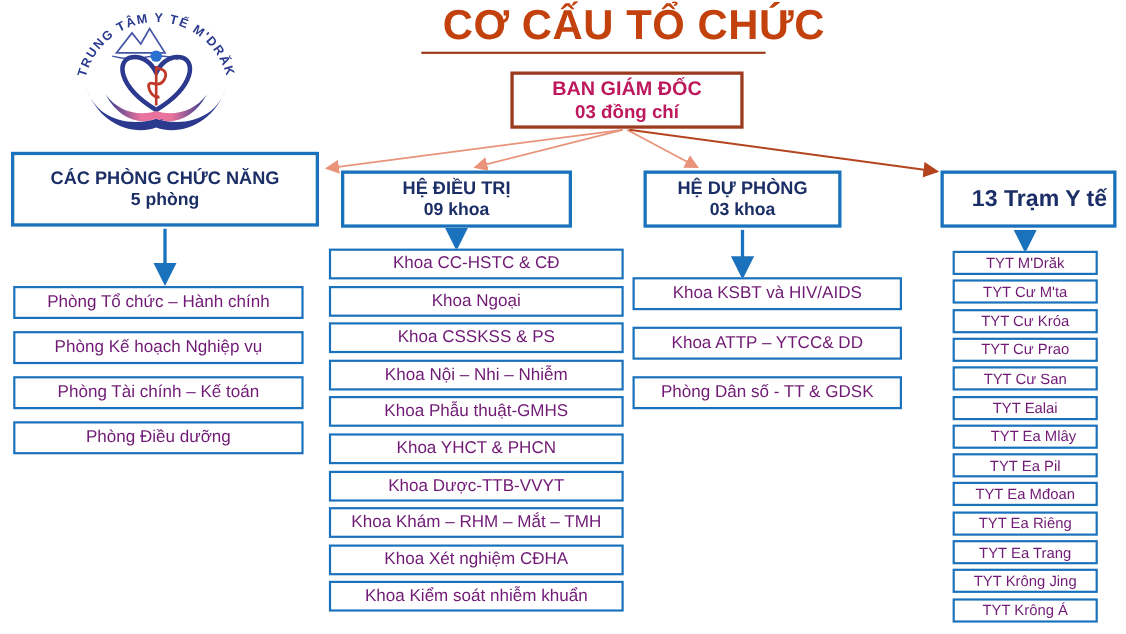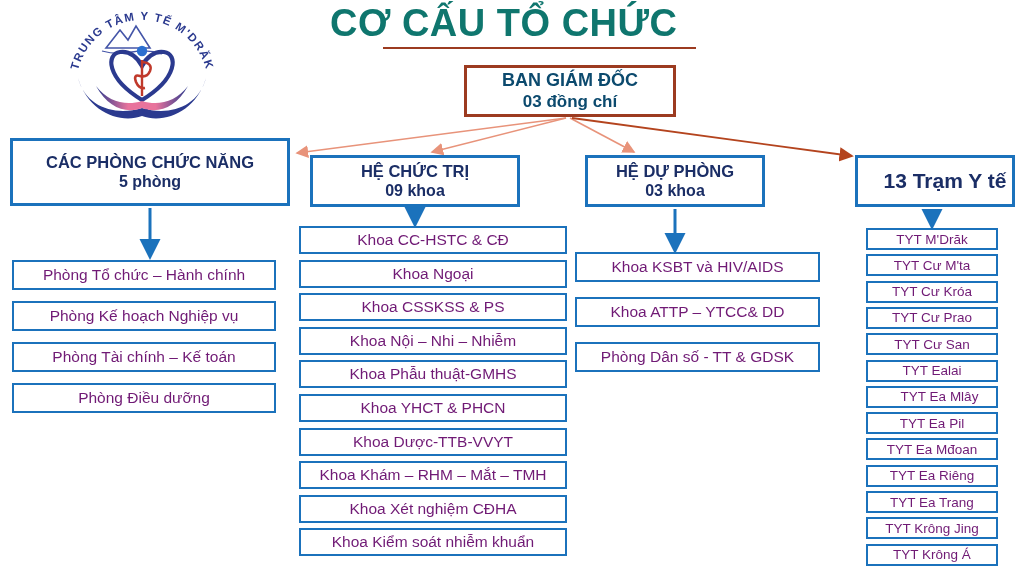--- a/index.html
+++ b/index.html
@@ -30,10 +30,10 @@
     left: 330px;
     top: 2px;
     width: 420px;
-    text-align: left;
+    text-align: right;
     font-size: 38px;
     font-weight: bold;
-    color: #0f766e;
+    color: #c2410c;
     letter-spacing: 0.5px;
     white-space: nowrap;
   }

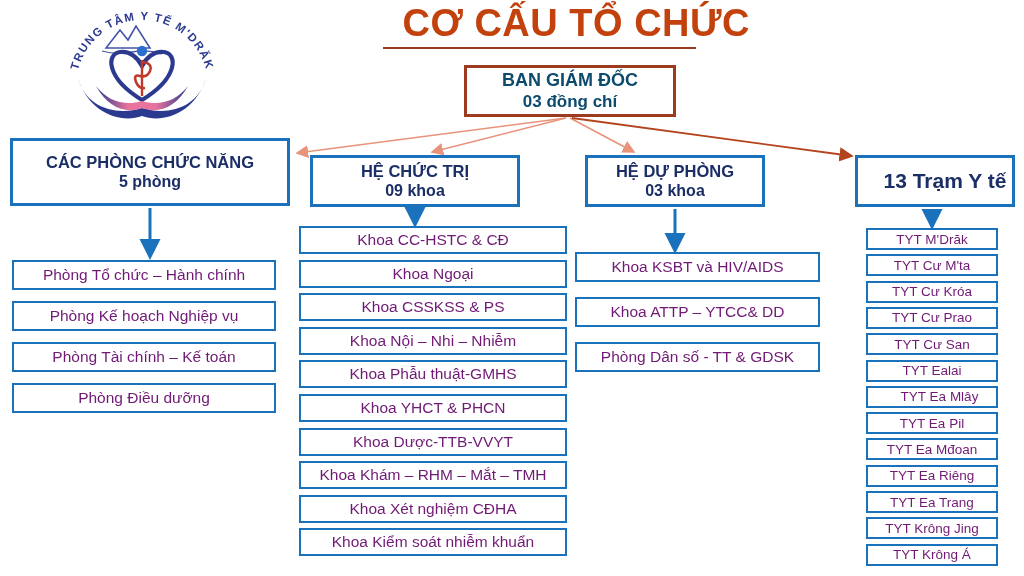--- a/index.html
+++ b/index.html
@@ -60,7 +60,7 @@
     flex-direction: column;
     align-items: center;
     justify-content: center;
-    color: #0c4a6e;
+    color: #be185d;
     font-weight: bold;
     font-size: 18px;
     line-height: 1.18;

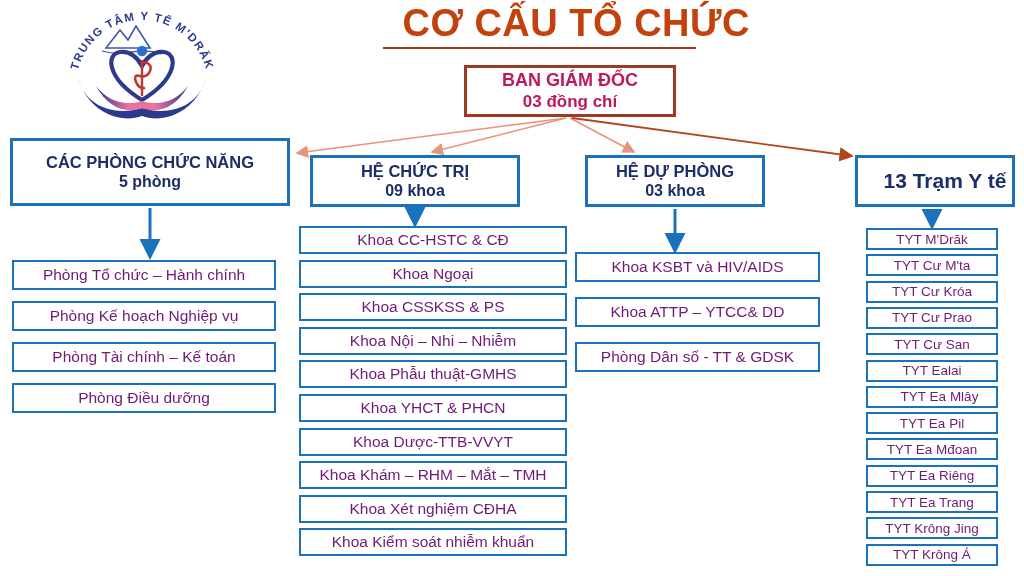--- a/index.html
+++ b/index.html
@@ -193,7 +193,7 @@
   <div class="l2">5 phòng</div>
 </div>
 <div class="col-header" id="hdr-1">
-  <div>HỆ CHỨC TRỊ</div>
+  <div>HỆ ĐIỀU TRỊ</div>
   <div class="l2">09 khoa</div>
 </div>
 <div class="col-header" id="hdr-2">

